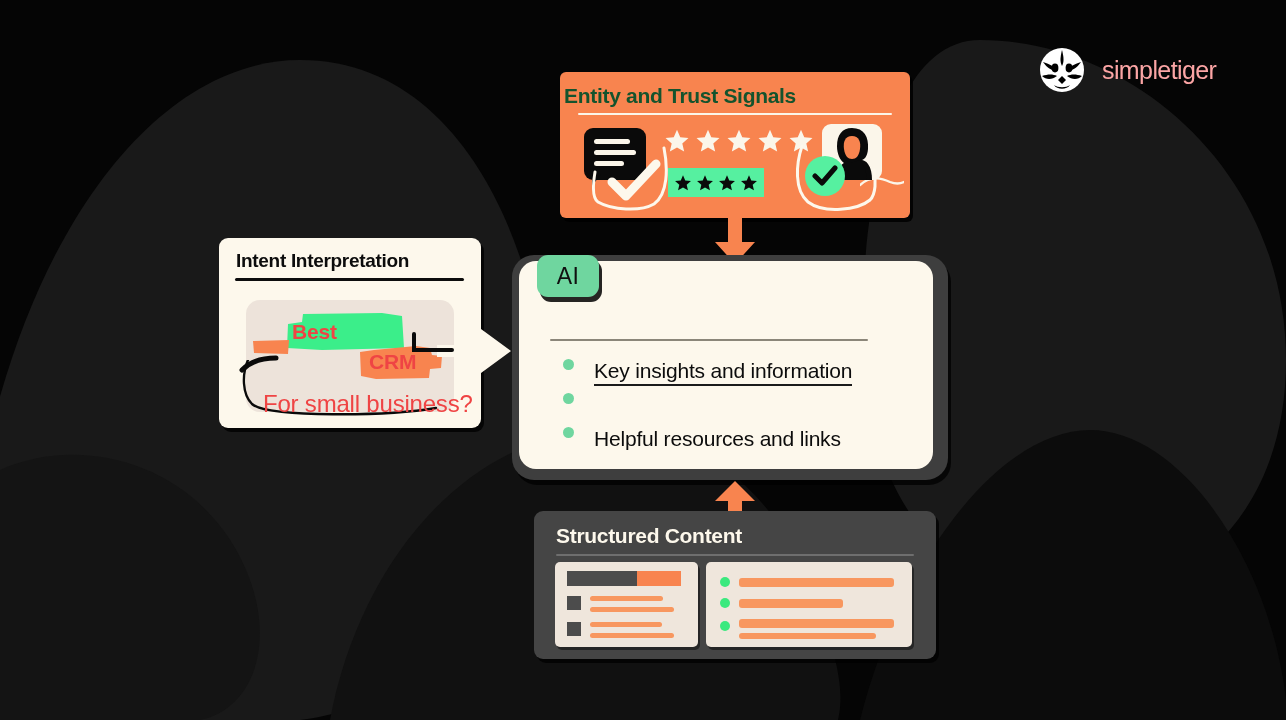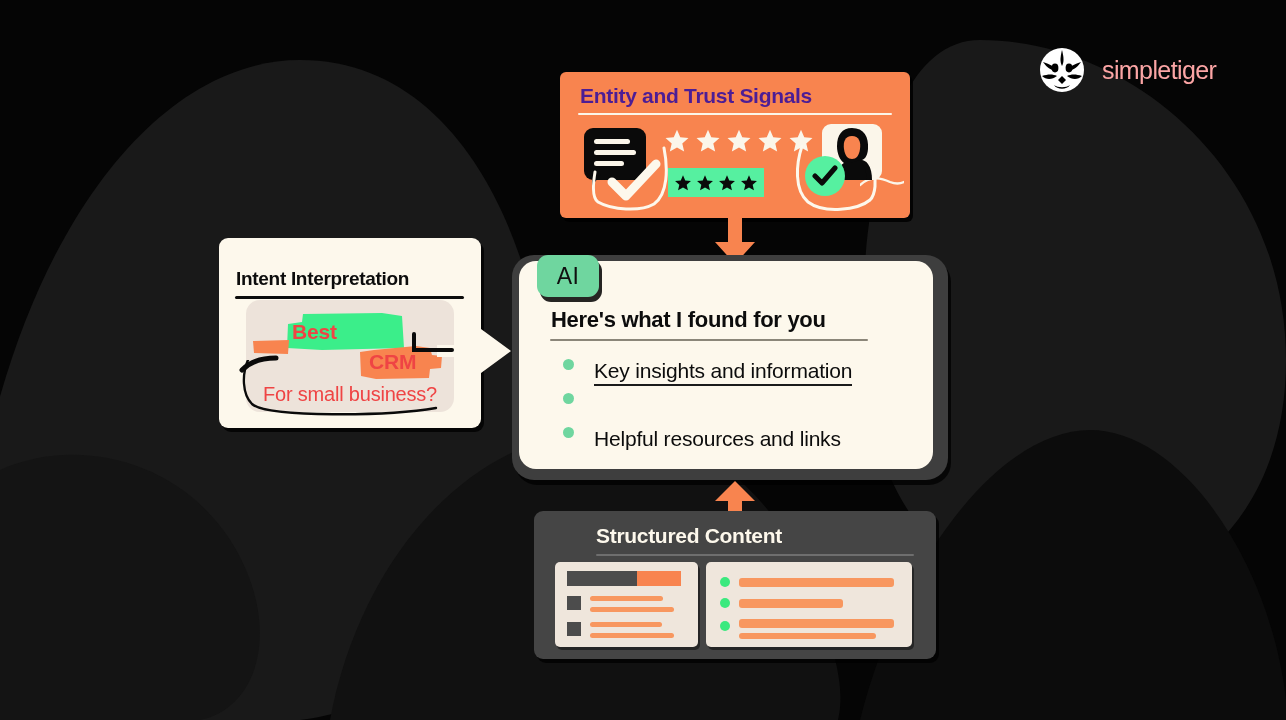--- a/index.html
+++ b/index.html
@@ -49,7 +49,7 @@
     border-radius: 6px;
     box-shadow: 3px 4px 0 rgba(0,0,0,0.85);
   }
-  #trust-panel .card-title { color: #4c1d95; margin: 12px 0 0 20px; }
+  #trust-panel .card-title { color: #14532d; margin: 12px 0 0 4px; }
   #trust-panel .rule { background: #FBF6EA; margin: 5px 18px 0 18px; height: 2px; }
   #trust-panel .rule-wave { position: absolute; left: 300px; top: 112px; }
   #trust-icons {

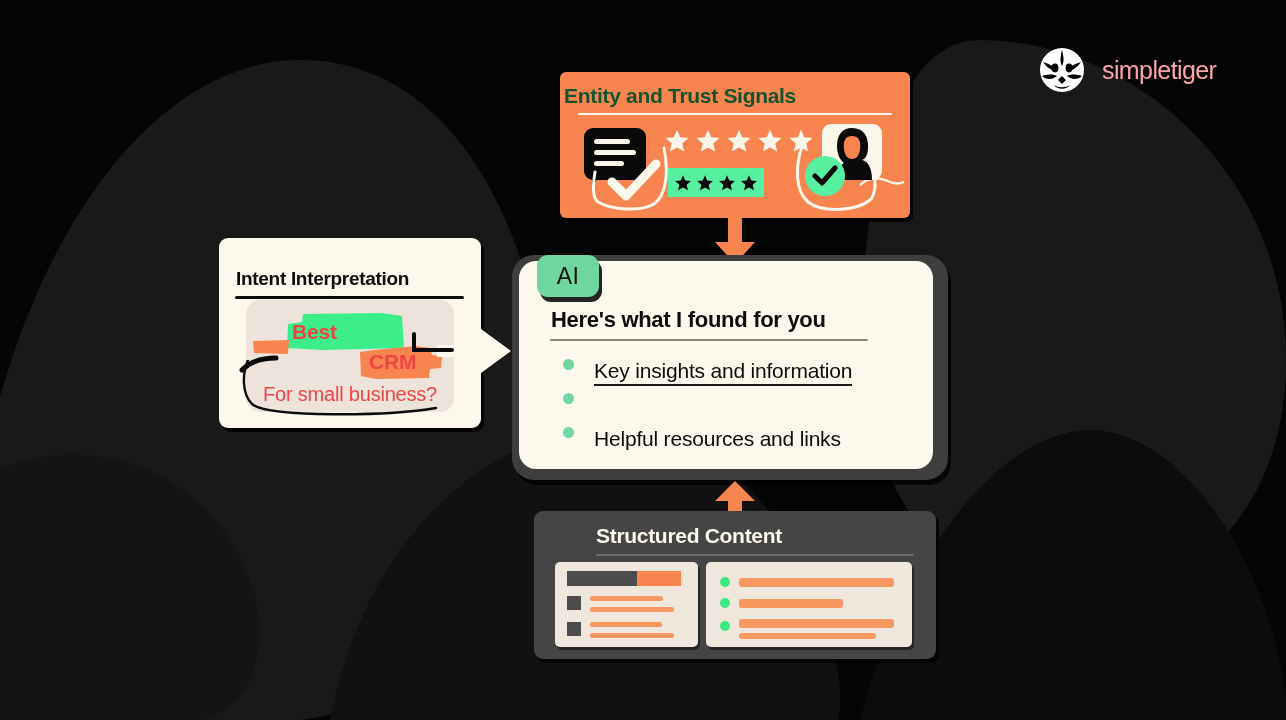--- a/index.html
+++ b/index.html
@@ -99,7 +99,7 @@
     border-radius: 9px;
     box-shadow: 3px 4px 0 rgba(0,0,0,0.8);
   }
-  #intent-card .card-title { color: #0C0C0C; margin: 30px 0 0 17px; font-size: 19px; }
+  #intent-card .card-title { color: #0C0C0C; margin: 12px 0 0 17px; font-size: 19px; }
   #intent-card .rule { background: #0C0C0C; margin: 6px 17px 0 16px; height: 2.5px; }
   #intent-bubble {
     position: absolute; left: 27px; top: 62px;

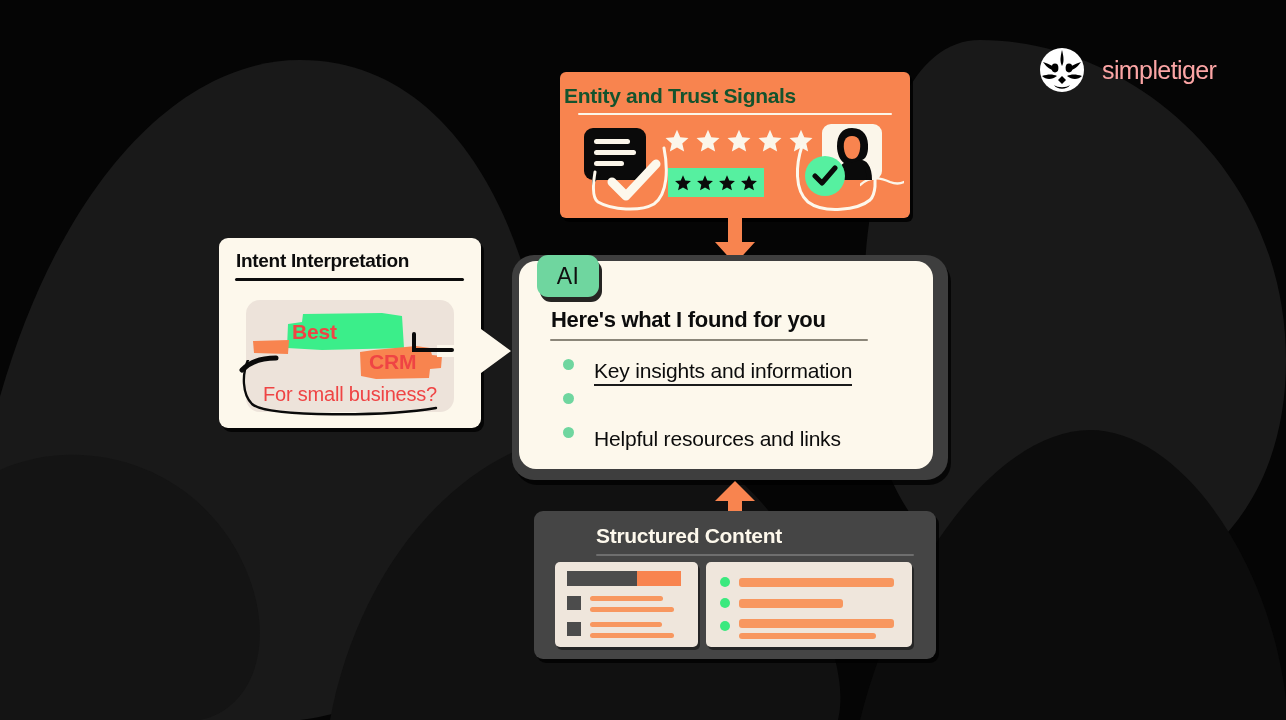--- a/index.html
+++ b/index.html
@@ -350,7 +350,6 @@
   <div id="ai-card">
     <div id="ai-inner">
       <div id="ai-badge">AI</div>
-      <div id="ai-heading">Here's what I found for you</div>
       <div id="ai-rule"></div>
       <div id="ai-list">
         <div class="ai-li">

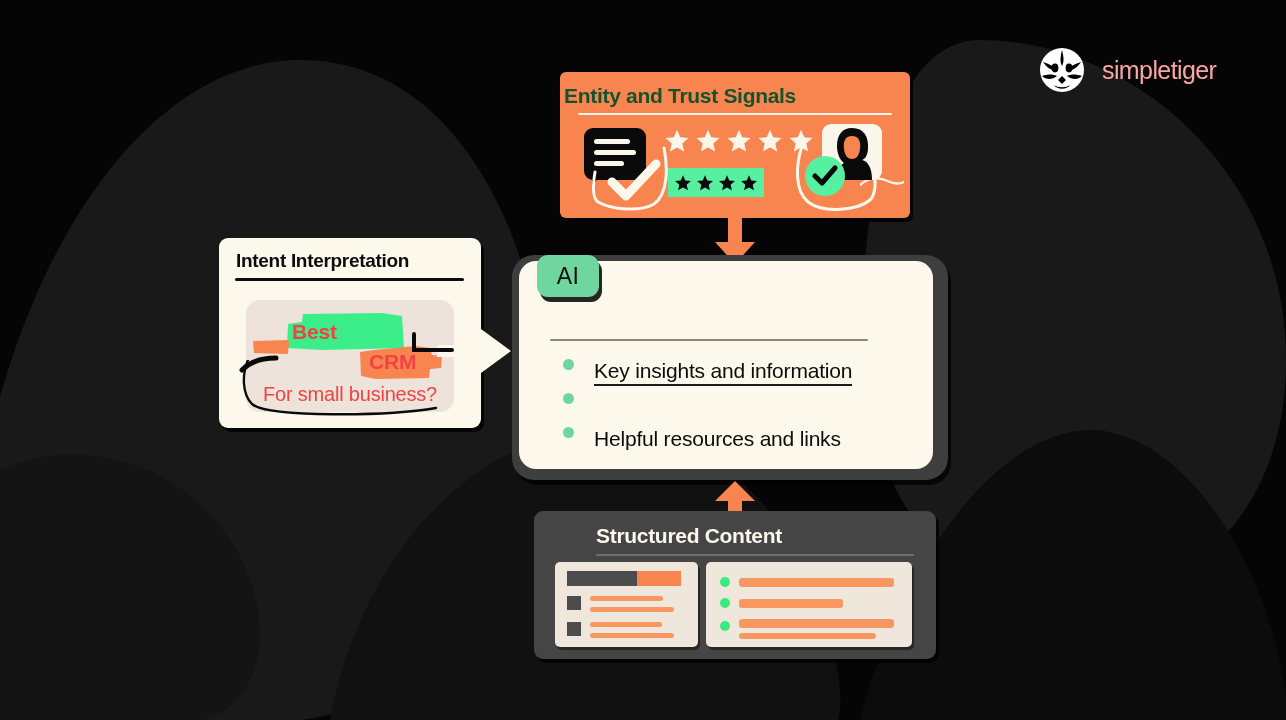--- a/index.html
+++ b/index.html
@@ -117,7 +117,7 @@
   }
   #t-best { left: 46px; top: 20px; font-weight: 700; }
   #t-crm  { left: 123px; top: 50px; font-weight: 700; }
-  #t-smb  { left: 17px; top: 83px; font-size: 20px; }
+  #t-smb  { left: 17px; top: 90px; font-size: 24px; }
 
   
   #ai-card {

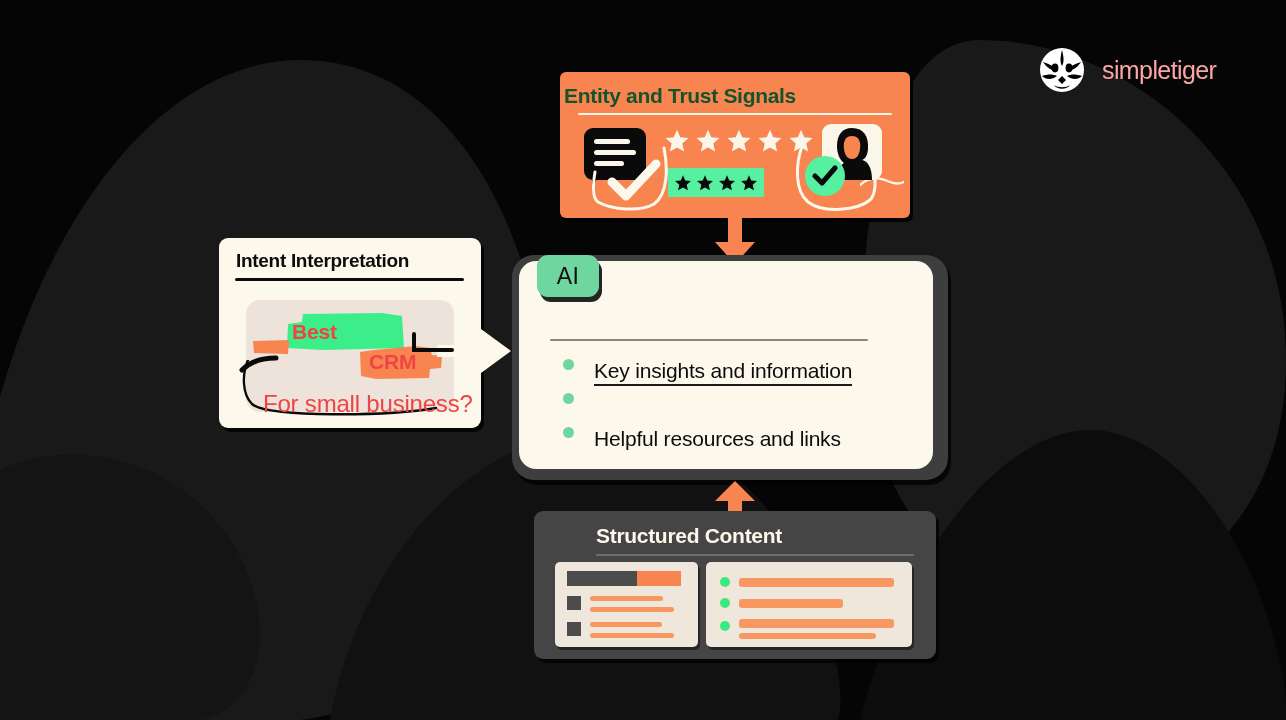--- a/index.html
+++ b/index.html
@@ -171,7 +171,6 @@
     background: #454545;
     border-radius: 9px;
     box-shadow: 3px 4px 0 rgba(0,0,0,0.75);
-    padding-left: 40px;
   }
   #structured-panel .card-title { color: #FDF8EC; margin: 13px 0 0 22px; }
   #structured-panel .rule { background: #6E6E6E; margin: 6px 22px 0 22px; height: 2px; }

